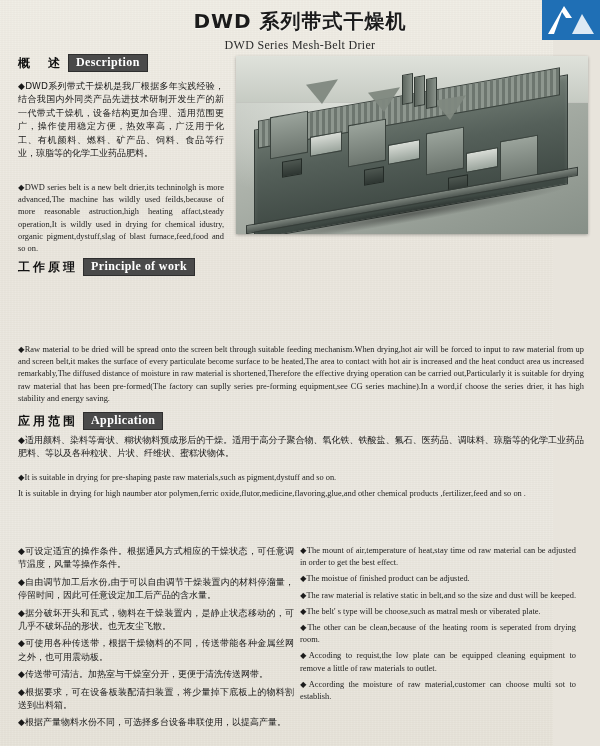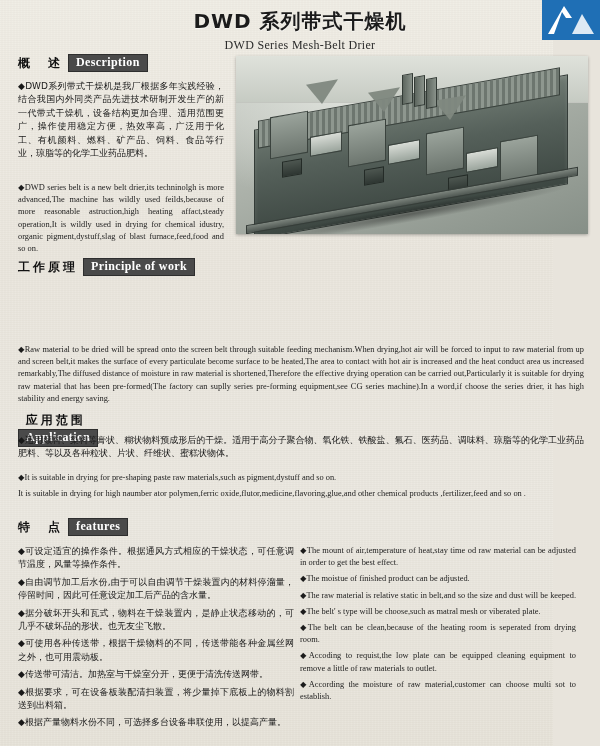--- a/index.html
+++ b/index.html
@@ -68,7 +68,7 @@
   .sec-title {
     position: absolute;
     display: flex;
-    align-items: center;
+    align-items: flex-end;
     height: 18px;
   }
   .sec-cn {

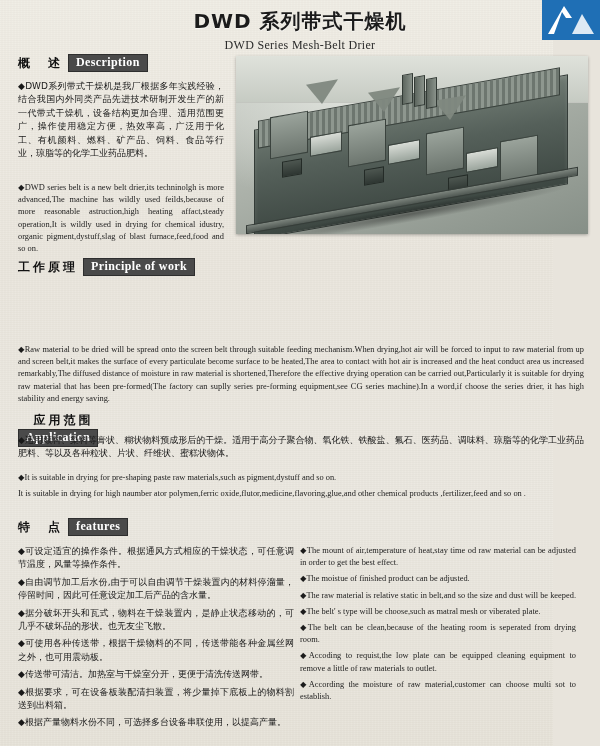--- a/index.html
+++ b/index.html
@@ -283,7 +283,7 @@
   </div>
   <div class="en-para" style="left:18px; top:344px; width:566px;">◆Raw material to be dried will be spread onto the screen belt through suitable feeding mechanism.When drying,hot air will be forced to input to raw material from up and screen belt,it makes  the  surface of every particulate become surface to be heated,The area to contact with hot air is increased and the heat conduct area us increased remarkably,The diffused distance of moisture in raw material is shortened,Therefore the effective drying operation can be carried out,Particularly it is suitable for drying raw material that has been pre-formed(The factory can suplly series pre-forming equipment,see CG series machine).In a word,if choose the series drier, it has high stability and energy saving.</div>
 
-  <div class="sec-title" style="left:18px; top:412px;flex-direction:column;">
+  <div class="sec-title" style="left:18px; top:412px;">
     <span class="sec-cn">应用范围</span>
     <span class="sec-en">Application</span>
   </div>

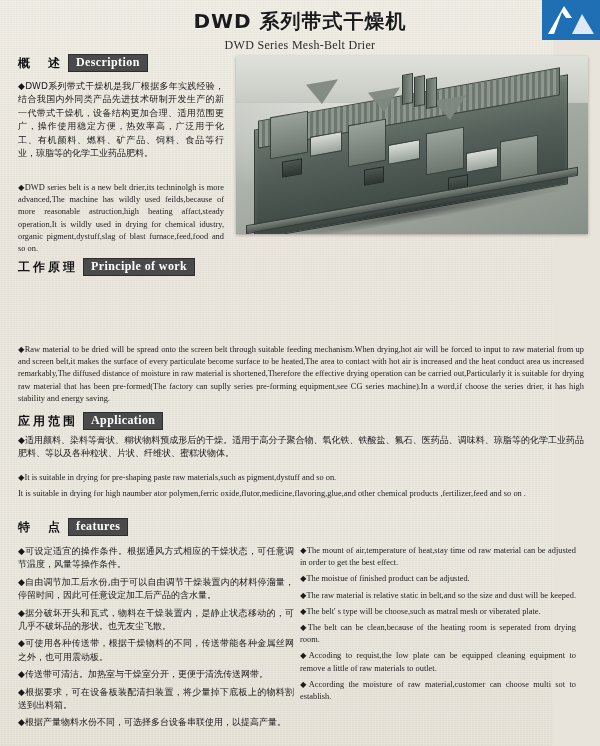--- a/index.html
+++ b/index.html
@@ -291,10 +291,6 @@
   <div class="en-para" style="left:18px; top:472px; width:566px;">◆It is suitable in drying for pre-shaping paste raw materials,such as pigment,dystuff and so on.</div>
   <div class="en-para" style="left:18px; top:488px; width:566px;">It is suitable in drying for high naumber ator polymen,ferric oxide,flutor,medicine,flavoring,glue,and other chemical products ,fertilizer,feed and so on .</div>
 
-  <div class="sec-title" style="left:18px; top:518px;">
-    <span class="sec-cn">特　点</span>
-    <span class="sec-en">features</span>
-  </div>
 
   <div class="feat-left">
     <div class="cn-para">◆可设定适宜的操作条件。根据通风方式相应的干燥状态，可任意调节温度，风量等操作条件。</div>

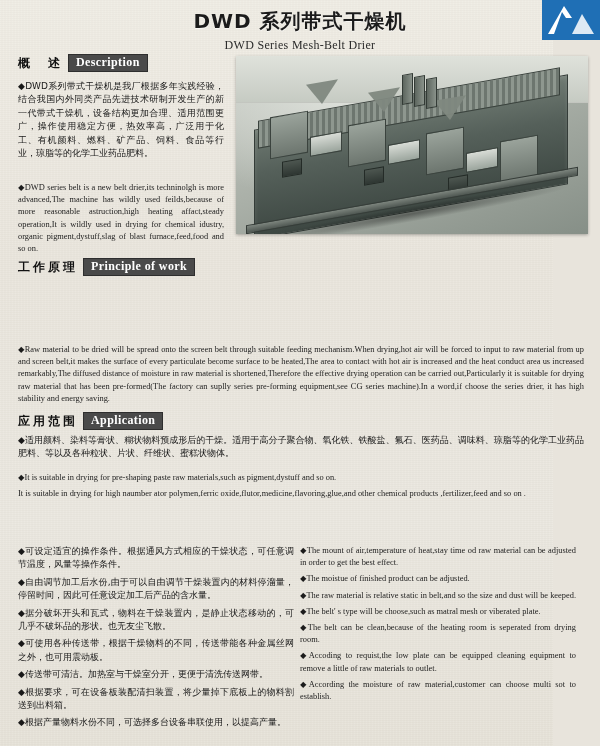--- a/index.html
+++ b/index.html
@@ -307,7 +307,7 @@
     <div class="en-para">◆The moistue of finished product can be adjusted.</div>
     <div class="en-para">◆The raw material is relative static in belt,and so the size and dust will be keeped.</div>
     <div class="en-para">◆The belt' s type will be choose,such as matral mesh or viberated plate.</div>
-    <div class="en-para">◆The belt can be clean,because of the heating room is seperated from drying room.</div>
+    <div class="en-para">◆The other can be clean,because of the heating room is seperated from drying room.</div>
     <div class="en-para">◆Accoding to requist,the low plate can be equipped cleaning equipment to remove a little of raw materials to outlet.</div>
     <div class="en-para">◆According the moisture of raw material,customer can choose multi sot to establish.</div>
   </div>

